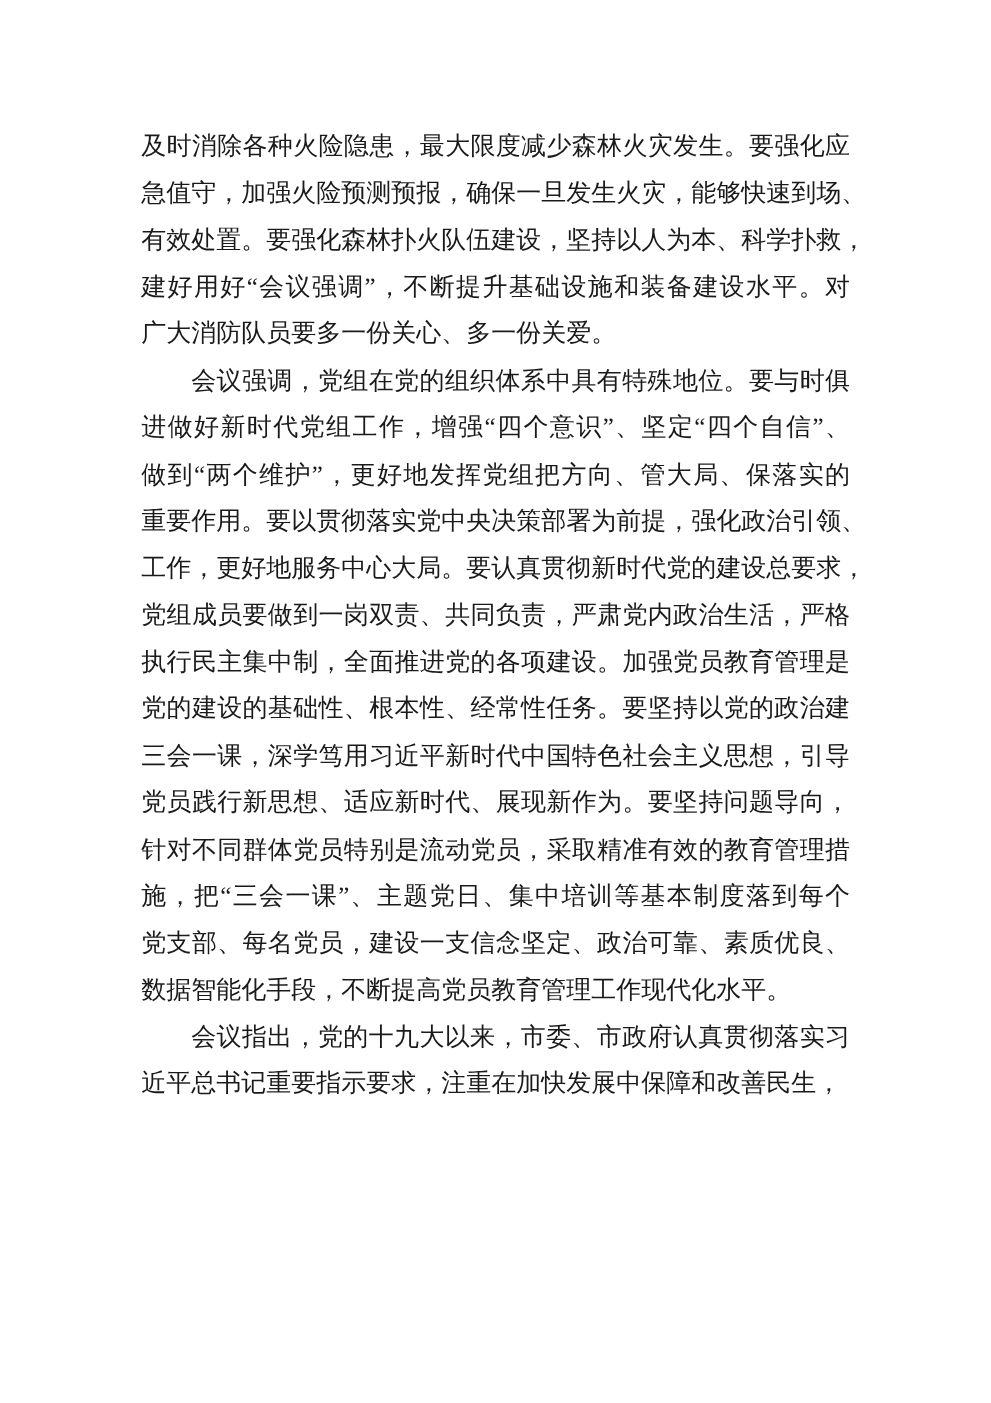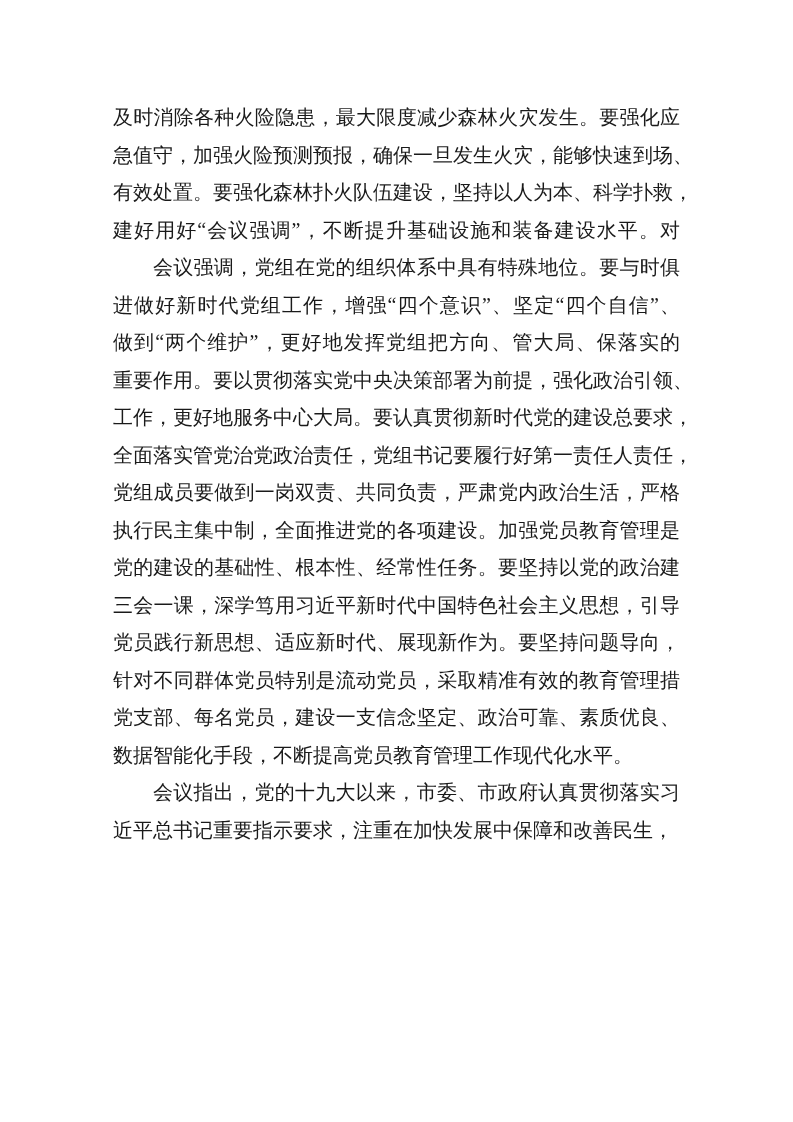--- a/index.html
+++ b/index.html
@@ -48,6 +48,7 @@
       <div class="line">急值守，加强火险预测预报，确保一旦发生火灾，能够快速到场、</div>
       <div class="line">有效处置。要强化森林扑火队伍建设，坚持以人为本、科学扑救，</div>
       <div class="line">建好用好“会议强调”，不断提升基础设施和装备建设水平。对</div>
+      <div class="line last">广大消防队员要多一份关心、多一份关爱。</div>
       <div class="line indent">会议强调，党组在党的组织体系中具有特殊地位。要与时俱</div>
       <div class="line">进做好新时代党组工作，增强“四个意识”、坚定“四个自信”、</div>
       <div class="line">做到“两个维护”，更好地发挥党组把方向、管大局、保落实的</div>

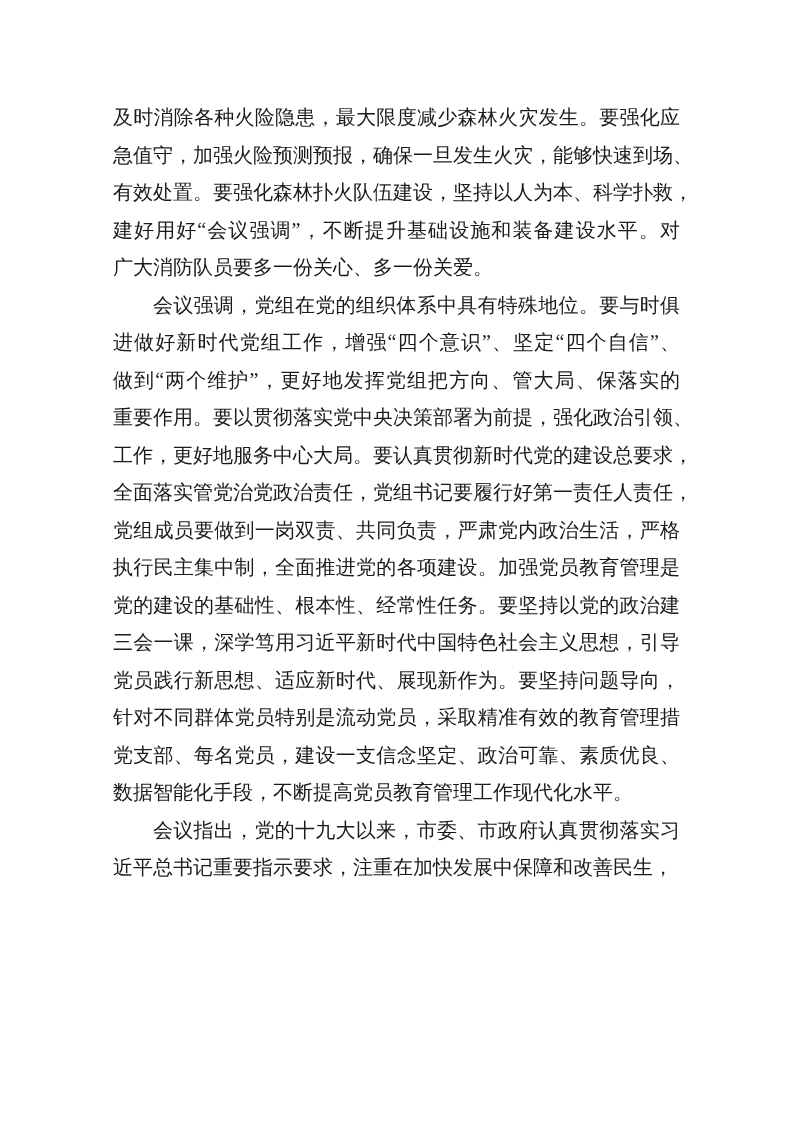--- a/index.html
+++ b/index.html
@@ -54,7 +54,6 @@
       <div class="line">做到“两个维护”，更好地发挥党组把方向、管大局、保落实的</div>
       <div class="line">重要作用。要以贯彻落实党中央决策部署为前提，强化政治引领、</div>
       <div class="line">工作，更好地服务中心大局。要认真贯彻新时代党的建设总要求，</div>
-      <div class="line">全面落实管党治党政治责任，党组书记要履行好第一责任人责任，</div>
       <div class="line">党组成员要做到一岗双责、共同负责，严肃党内政治生活，严格</div>
       <div class="line">执行民主集中制，全面推进党的各项建设。加强党员教育管理是</div>
       <div class="line">党的建设的基础性、根本性、经常性任务。要坚持以党的政治建</div>

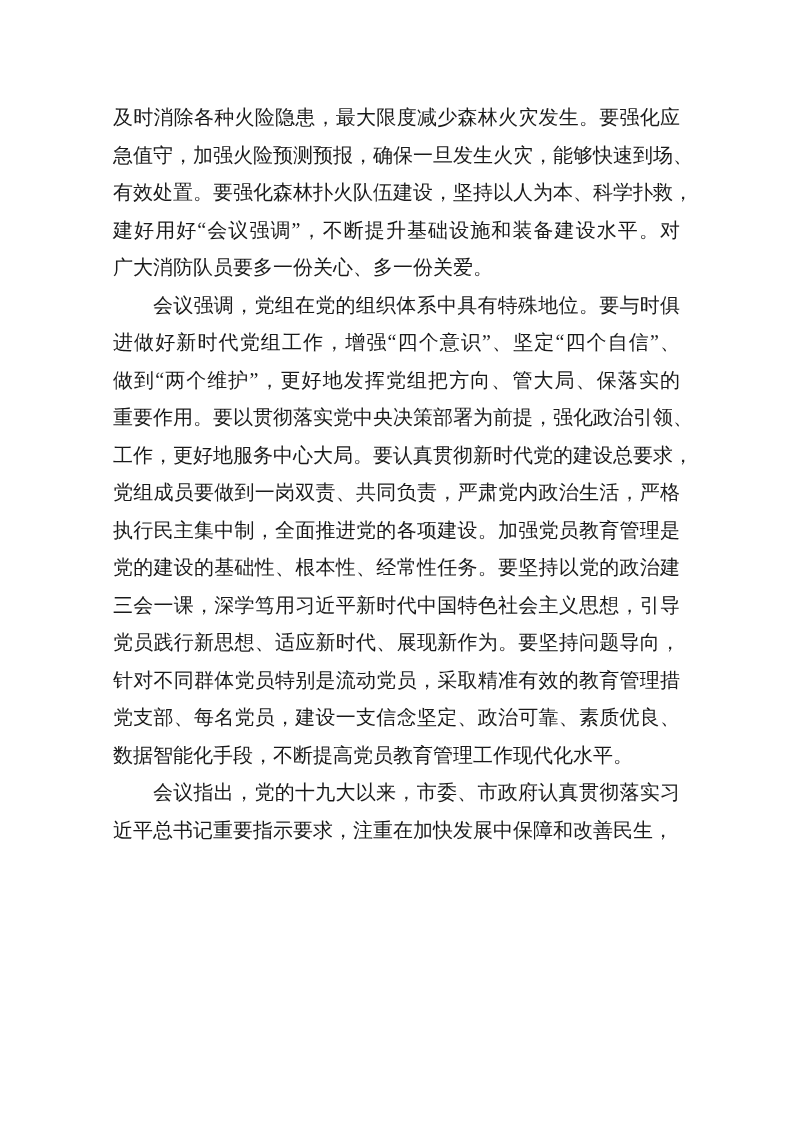--- a/index.html
+++ b/index.html
@@ -60,6 +60,7 @@
       <div class="line">三会一课，深学笃用习近平新时代中国特色社会主义思想，引导</div>
       <div class="line">党员践行新思想、适应新时代、展现新作为。要坚持问题导向，</div>
       <div class="line">针对不同群体党员特别是流动党员，采取精准有效的教育管理措</div>
+      <div class="line">施，把“三会一课”、主题党日、集中培训等基本制度落到每个</div>
       <div class="line">党支部、每名党员，建设一支信念坚定、政治可靠、素质优良、</div>
       <div class="line last">数据智能化手段，不断提高党员教育管理工作现代化水平。</div>
       <div class="line indent">会议指出，党的十九大以来，市委、市政府认真贯彻落实习</div>

